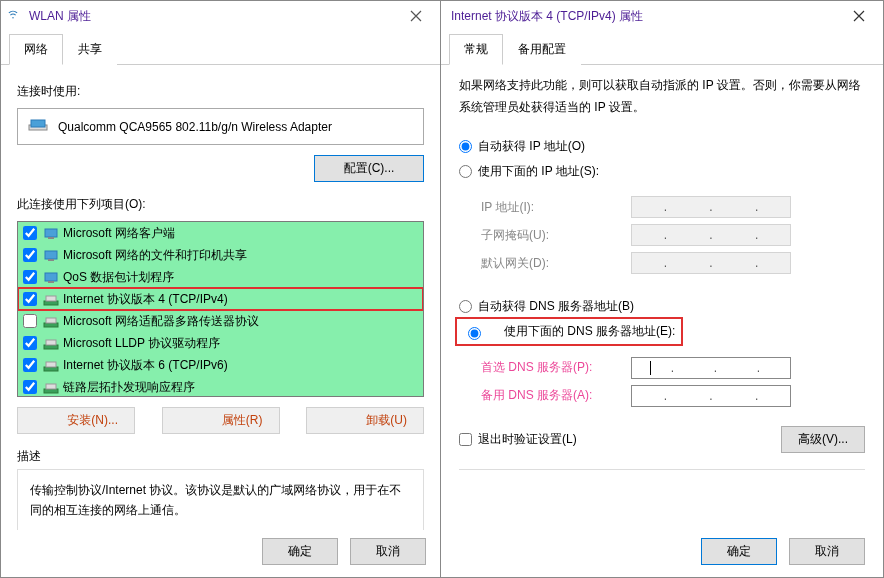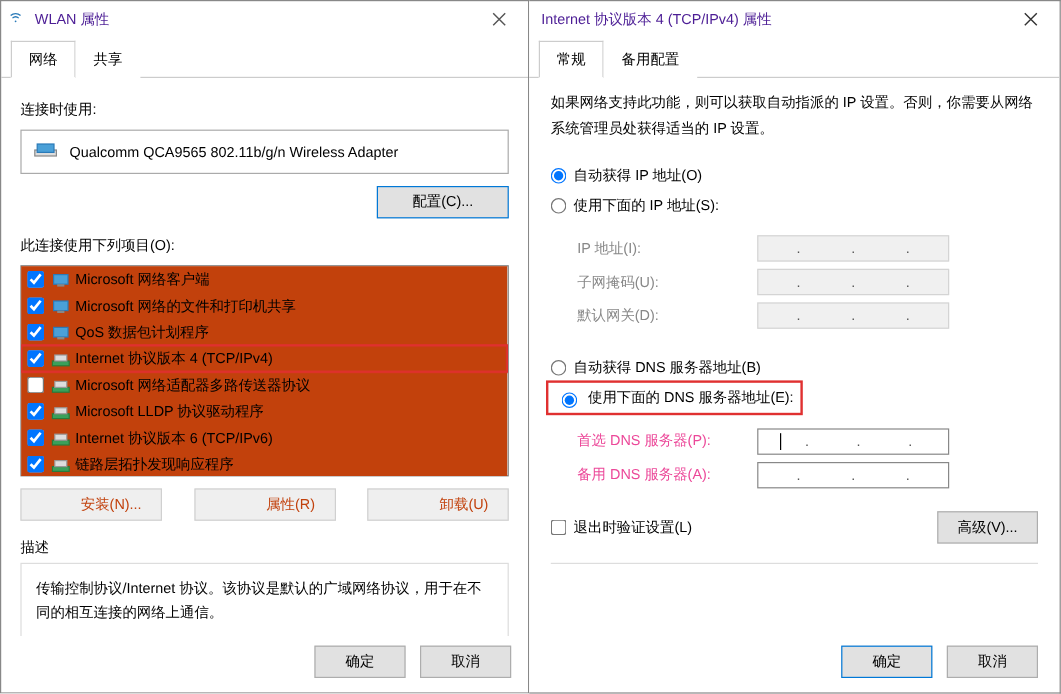--- a/index.html
+++ b/index.html
@@ -20,7 +20,7 @@
 .btn { background: #e1e1e1; border: 1px solid #adadad; padding: 4px 16px; min-width: 76px; text-align: center; }
 .btn.disabled { color: #c2410c; background: #efefef; border-color: #d0d0d0; text-align: right; }
 .btn-row-right { display: flex; justify-content: flex-end; margin: 10px 0 14px 0; }
-.items-box { border: 1px solid #7a7a7a; height: 176px; overflow-y: scroll; background: #c2410c; }
+.items-box { border: 1px solid #7a7a7a; height: 176px; overflow-y: scroll; background: #86efac; }
 .item-row { display: flex; align-items: center; height: 22px; padding: 0 3px; gap: 4px; }
 .item-row input[type=checkbox] { margin: 0 2px; width: 14px; height: 14px; }
 .item-row .mini-icon { width: 16px; height: 16px; display: inline-flex; align-items: center; justify-content: center; }

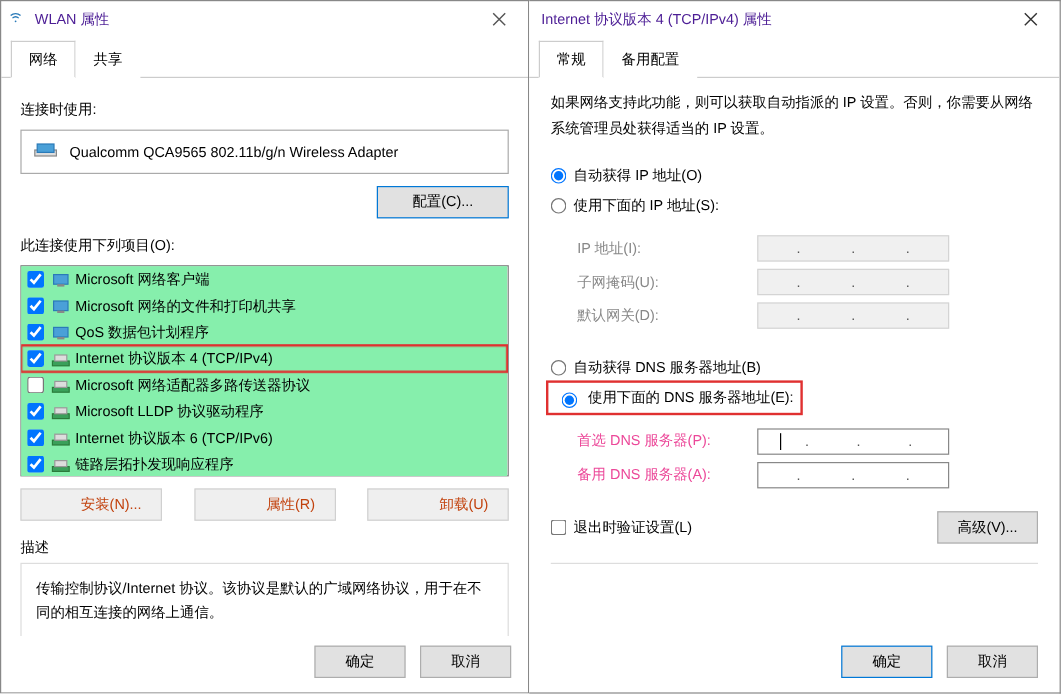--- a/index.html
+++ b/index.html
@@ -40,7 +40,7 @@
 .ip-input { border: 1px solid #bcbcbc; width: 160px; height: 22px; display: flex; align-items: center; justify-content: space-around; background: #fcfcfc; }
 .ip-input.disabled { background: #f0f0f0; border-color: #d4d4d4; }
 .ip-input .dot { color: #555; }
-.dns-group { outline: 2px solid #e03030; outline-offset: 2px; padding: 2px 4px; display: inline-flex; align-items: center; gap: 6px; }
+.dns-group { outline: 2px solid #e03030; outline-offset: 2px; padding: 2px 4px; display: inline-flex; align-items: center; gap: 20px; }
 .exit-row { display: flex; align-items: center; gap: 6px; margin-top: 12px; }
 .exit-row input { margin: 0; }
 .adv-row { display: flex; justify-content: flex-end; margin-top: -22px; }

